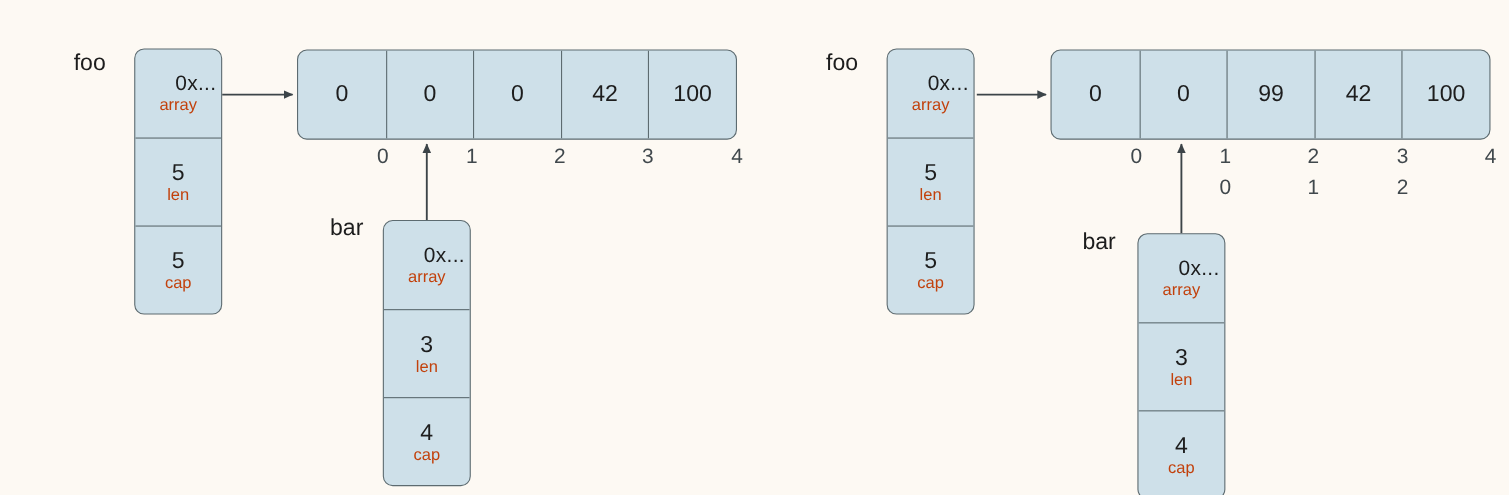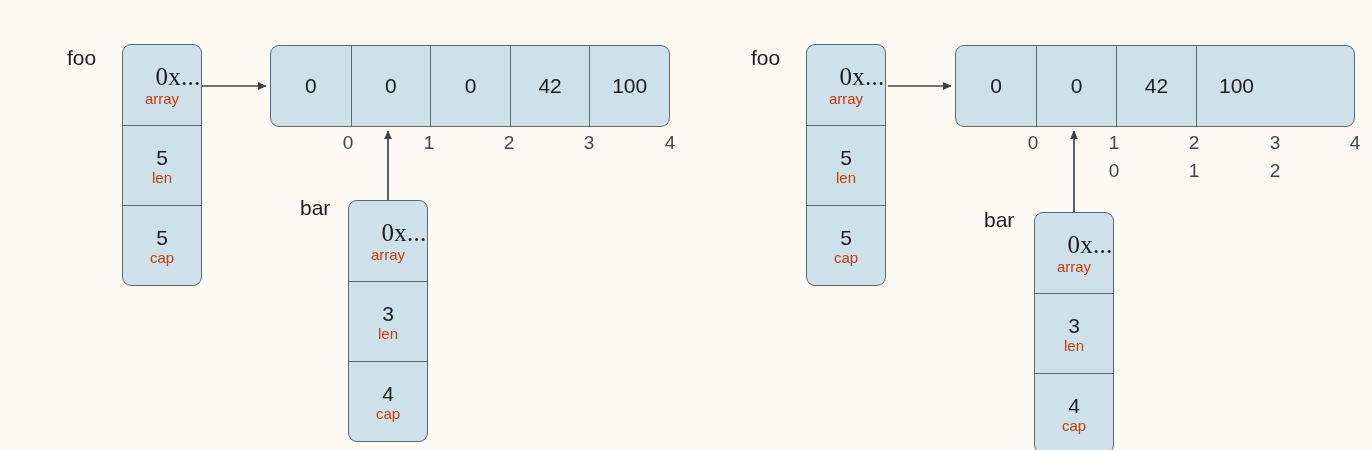--- a/index.html
+++ b/index.html
@@ -57,8 +57,8 @@
     color: #1d1d1d;
   }
   .field .val.mono {
-    font-family: Liberation Serif, serif;
-    font-size: 25px;
+    font-family: Liberation Sans, sans-serif;
+    font-size: 19px;
     letter-spacing: 0.3px;
     margin-left: 32px;
   }

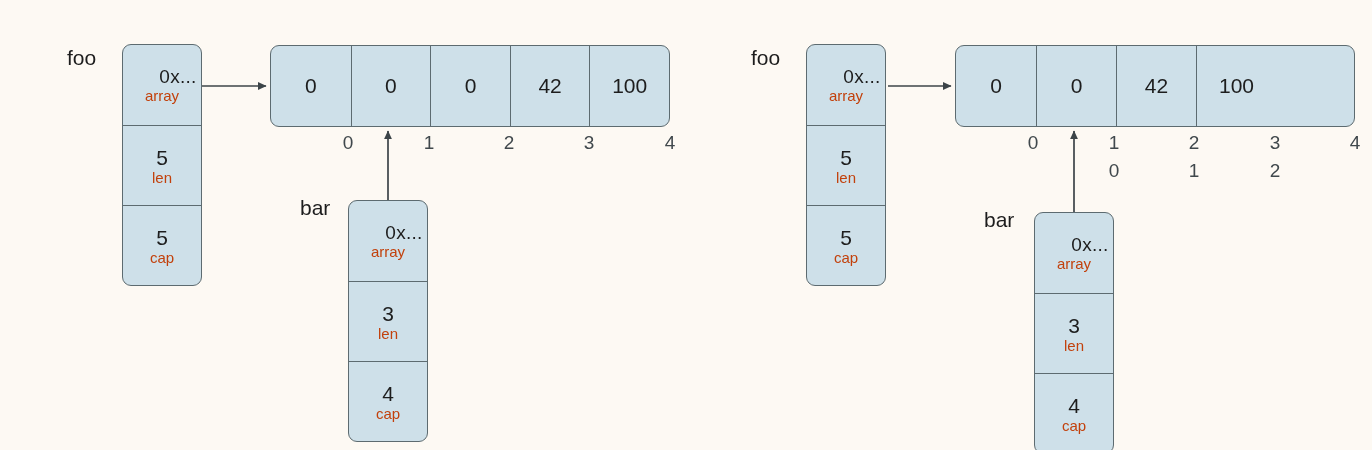--- a/index.html
+++ b/index.html
@@ -206,6 +206,7 @@
   <div class="array" style="left:955px; top:45px; width:400px;">
     <div class="cell">0</div>
     <div class="cell">0</div>
+    <div class="cell">99</div>
     <div class="cell">42</div>
     <div class="cell">100</div>
   </div>

